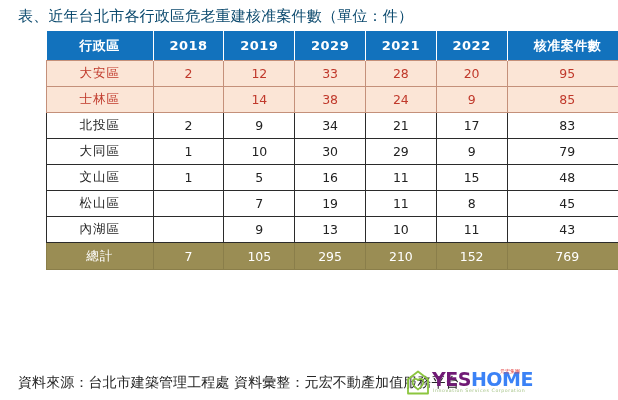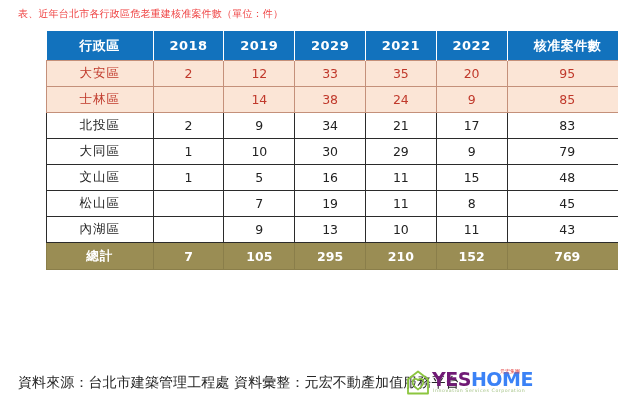--- a/index.html
+++ b/index.html
@@ -19,8 +19,8 @@
     position: absolute;
     left: 18px;
     top: 7px;
-    font-size: 10px;
-    color: #ef4444;
+    font-size: 15px;
+    color: #0c4a6e;
     letter-spacing: 0.2px;
     white-space: nowrap;
     font-weight: 500;

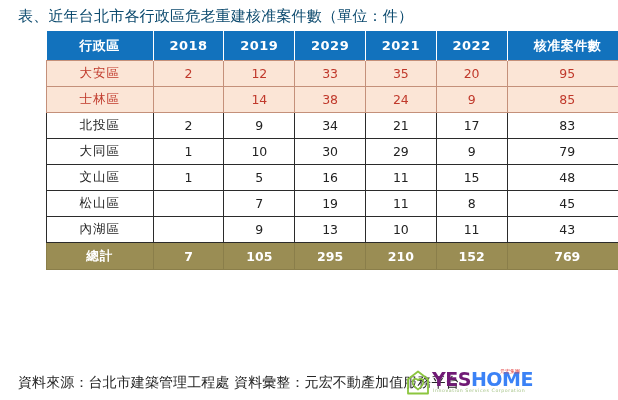--- a/index.html
+++ b/index.html
@@ -173,7 +173,7 @@
         <td>2</td>
         <td>12</td>
         <td>33</td>
-        <td>35</td>
+        <td>28</td>
         <td>20</td>
         <td>95</td>
       </tr>

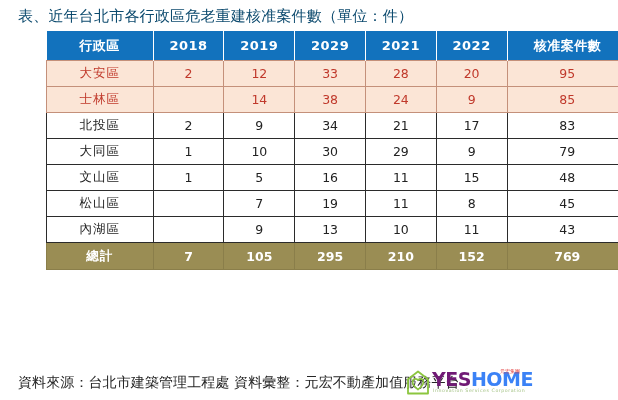--- a/index.html
+++ b/index.html
@@ -76,7 +76,7 @@
   tbody tr.total-row td {
     background: #9a8d54;
     color: #ffffff;
-    font-weight: 700;
+    font-weight: 400;
     border-color: #8a7e4a;
     height: 24px;
   }

